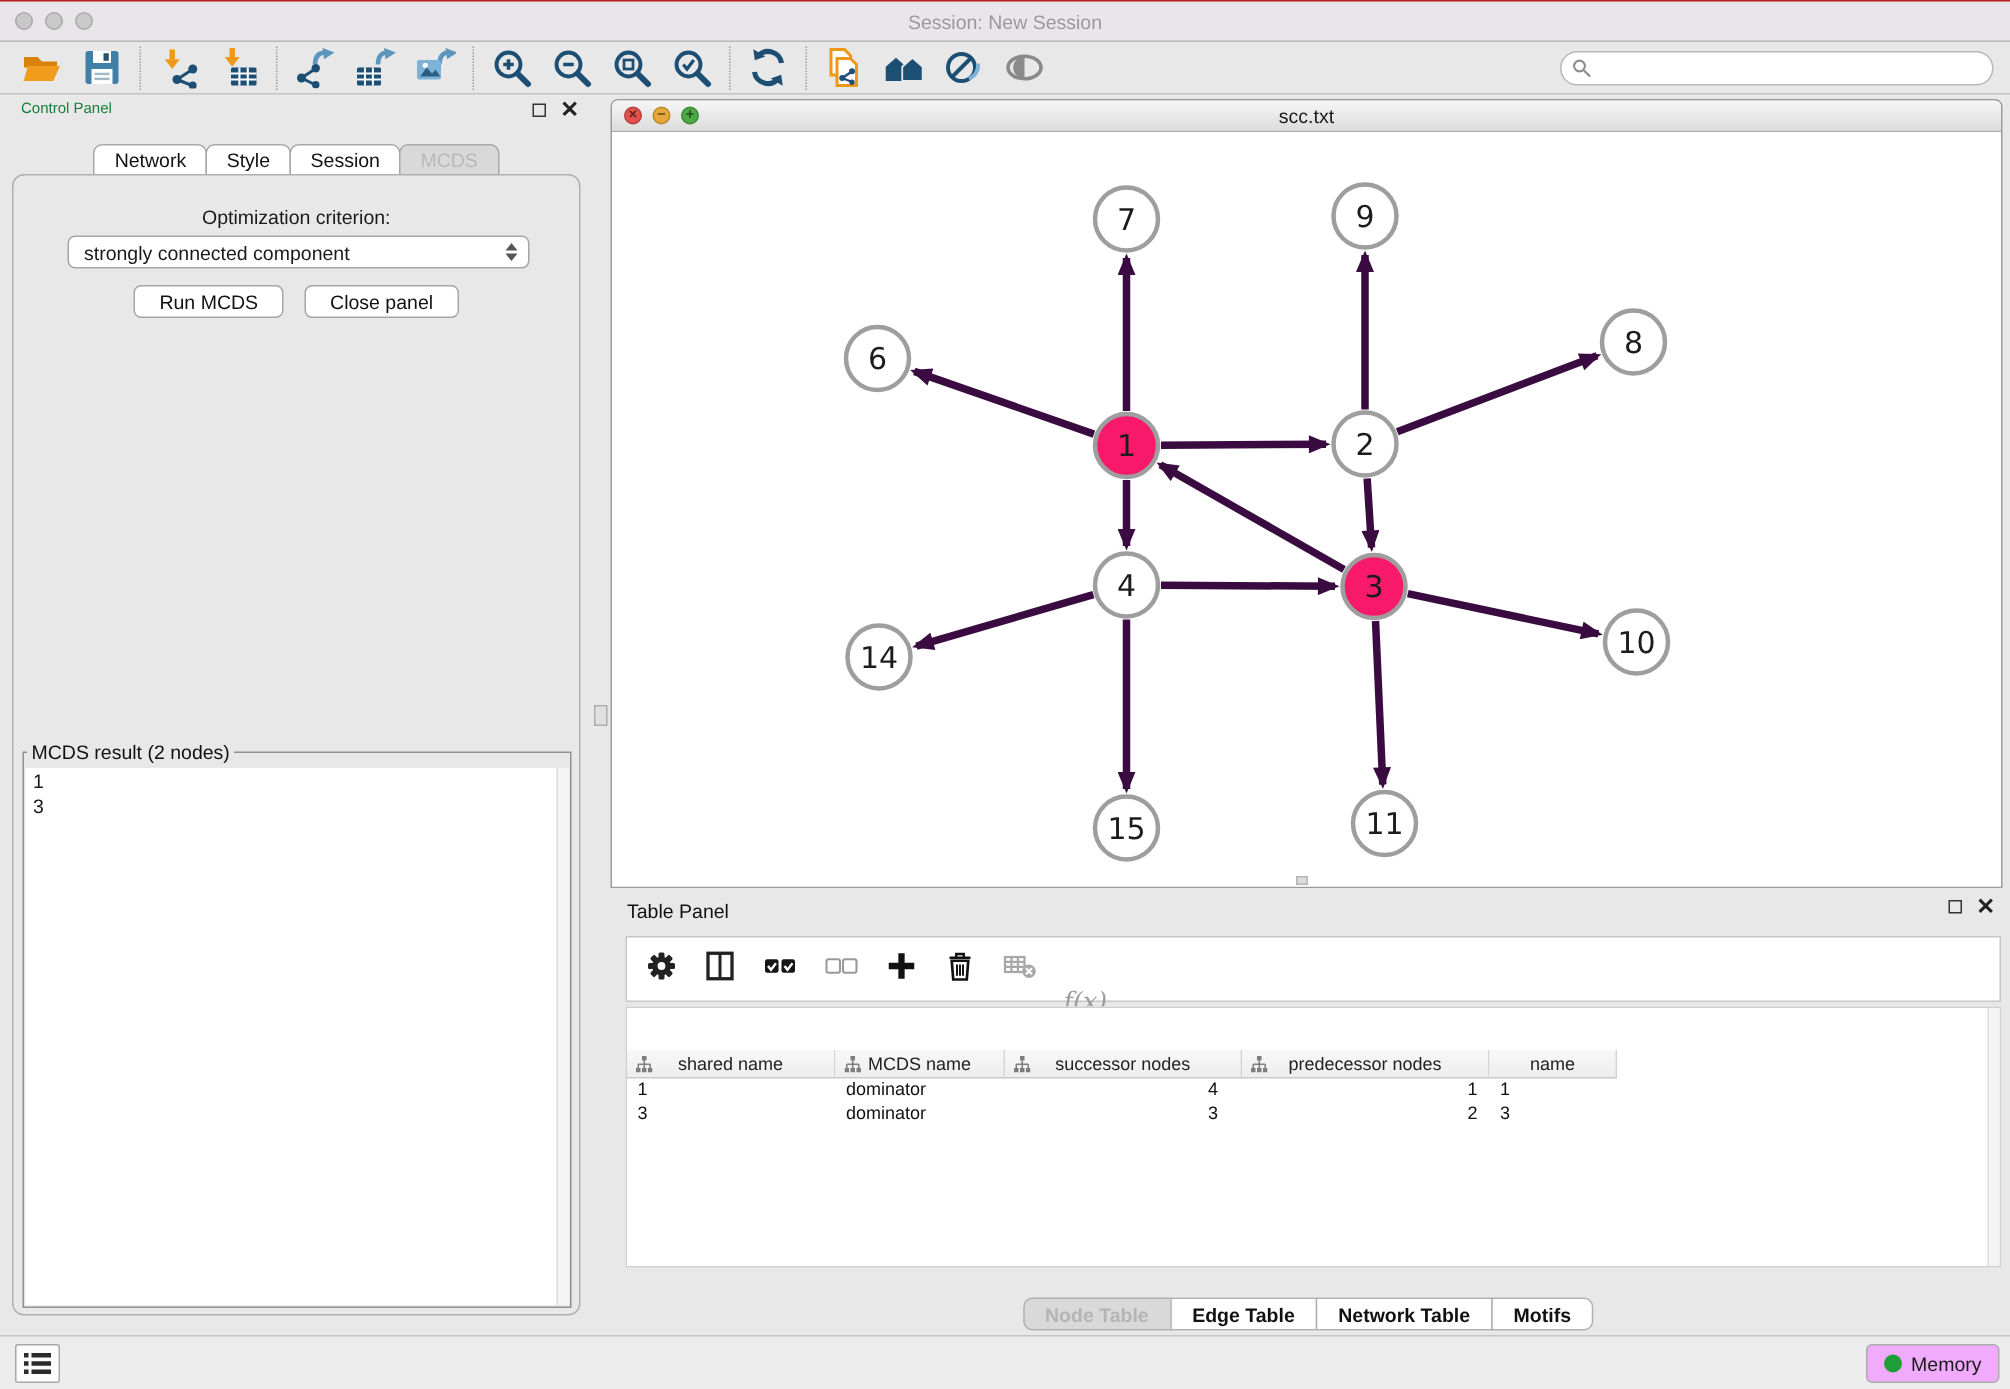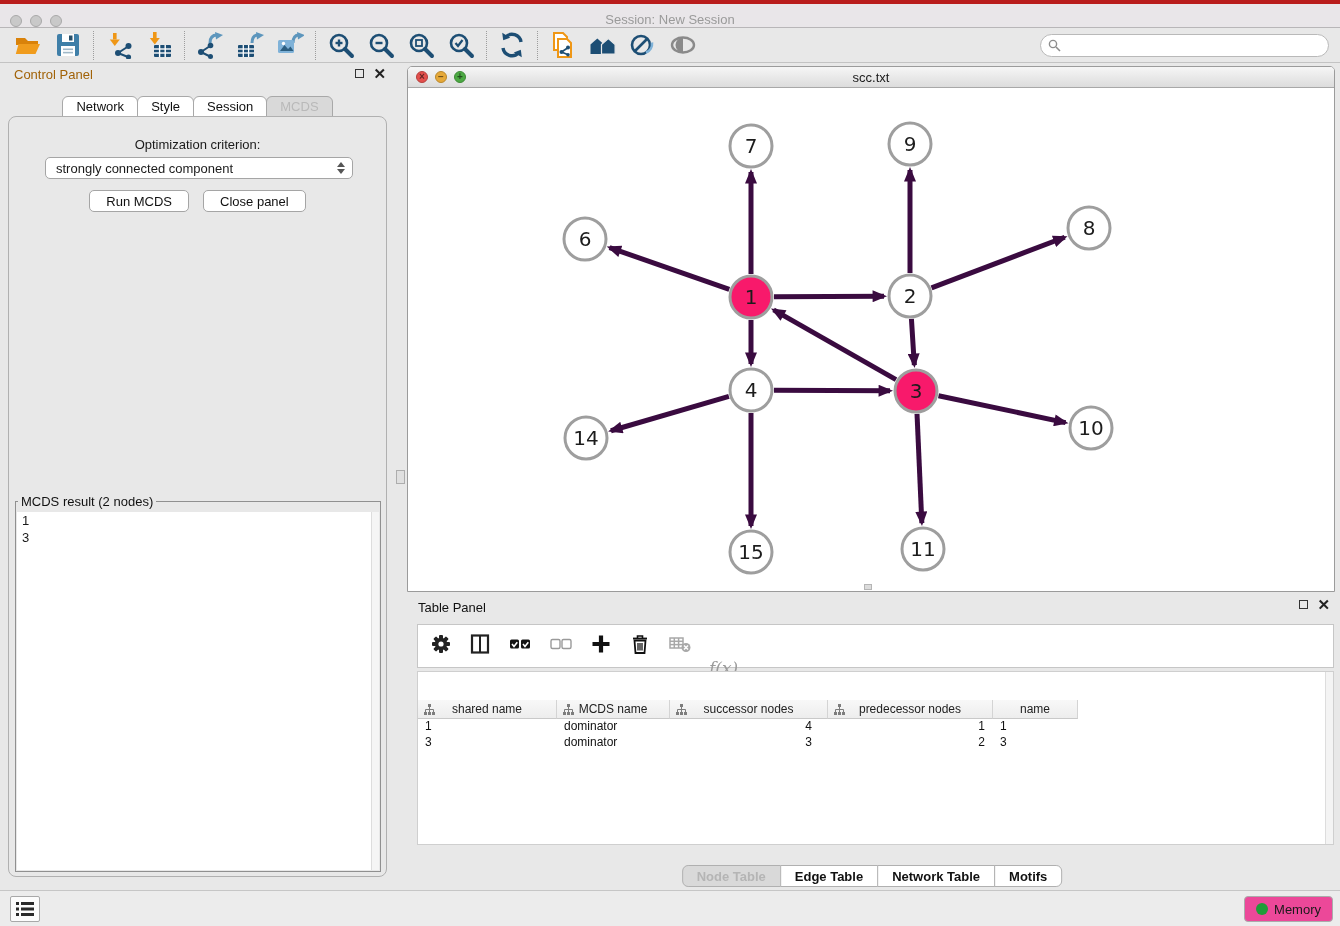--- a/index.html
+++ b/index.html
@@ -9,8 +9,8 @@
 
   
   .titlebar { position:absolute; left:0; top:0; width:1340px; height:28px;
-              background:#e9e6e9; border-top:4px solid #b91c1c; border-bottom:1px solid #b8b6b8;
-              display:flex; align-items:flex-end; }
+              background:#e9e6e9; border-top:1px solid #b91c1c; border-bottom:1px solid #b8b6b8;
+              display:flex; align-items:center; }
   .lights { display:flex; gap:8px; margin-left:10px; }
   .light { width:12px; height:12px; border-radius:50%; background:#c9c9c9; border:1px solid #a9a9a9; }
   .tb-title { position:absolute; left:0; right:0; text-align:center; font-size:13px; color:#9a9a9a; }

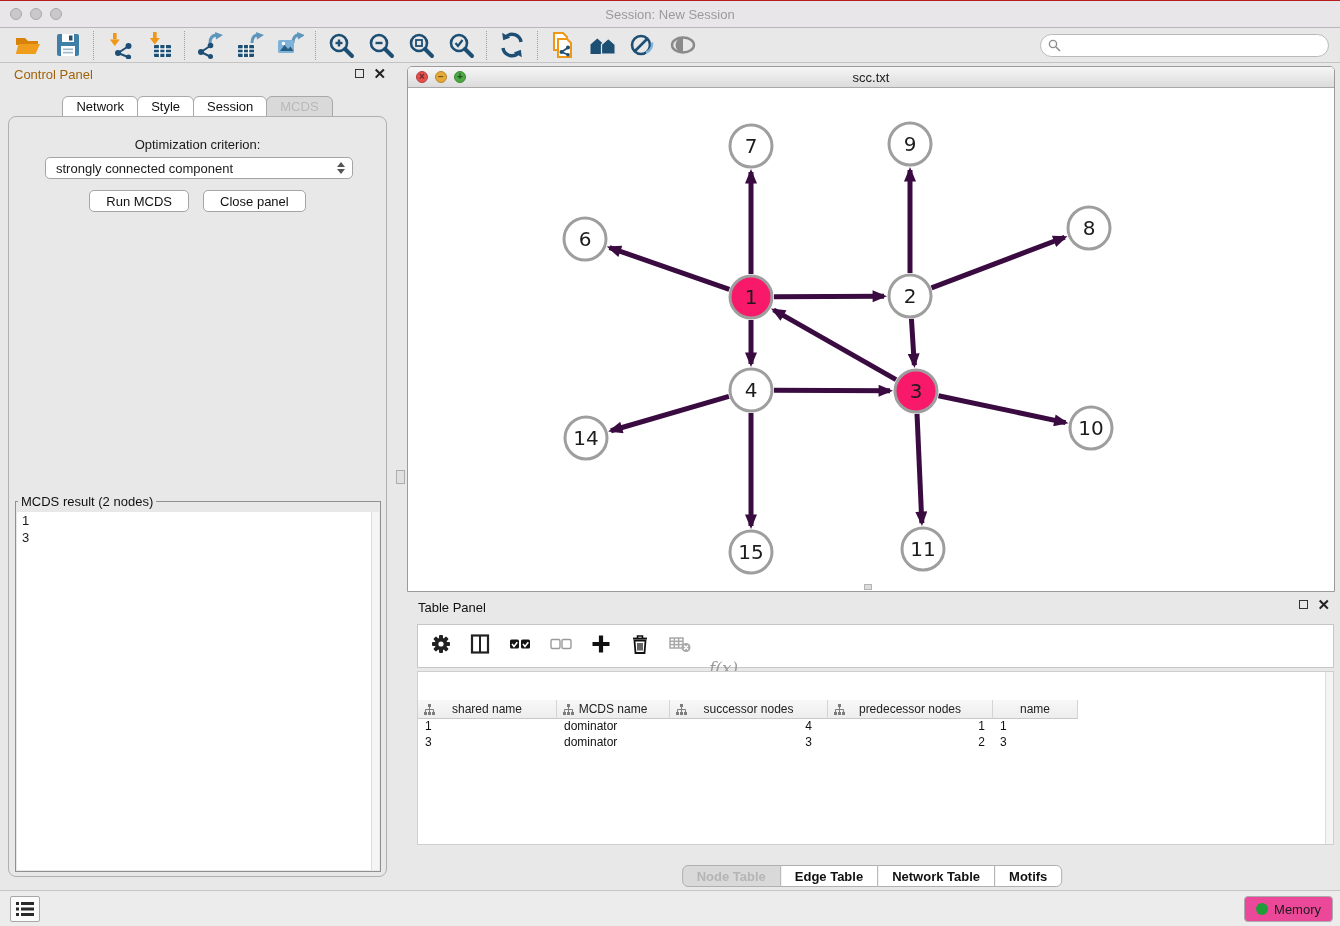--- a/index.html
+++ b/index.html
@@ -26,7 +26,7 @@
 
   
   .control-panel { position:absolute; left:0; top:63px; width:394px; height:827px; }
-  .cp-head { position:absolute; top:4px; left:14px; font-size:13px; color:#a16207; }
+  .cp-head { position:absolute; top:4px; left:14px; font-size:10px; color:#15803d; }
   .win-icons { position:absolute; top:6px; right:8px; display:flex; gap:9px; align-items:center; }
   .float-ic { width:9px; height:9px; border:1.5px solid #333; display:inline-block; }
   .close-ic { font-size:15px; font-weight:bold; color:#222; line-height:9px; }

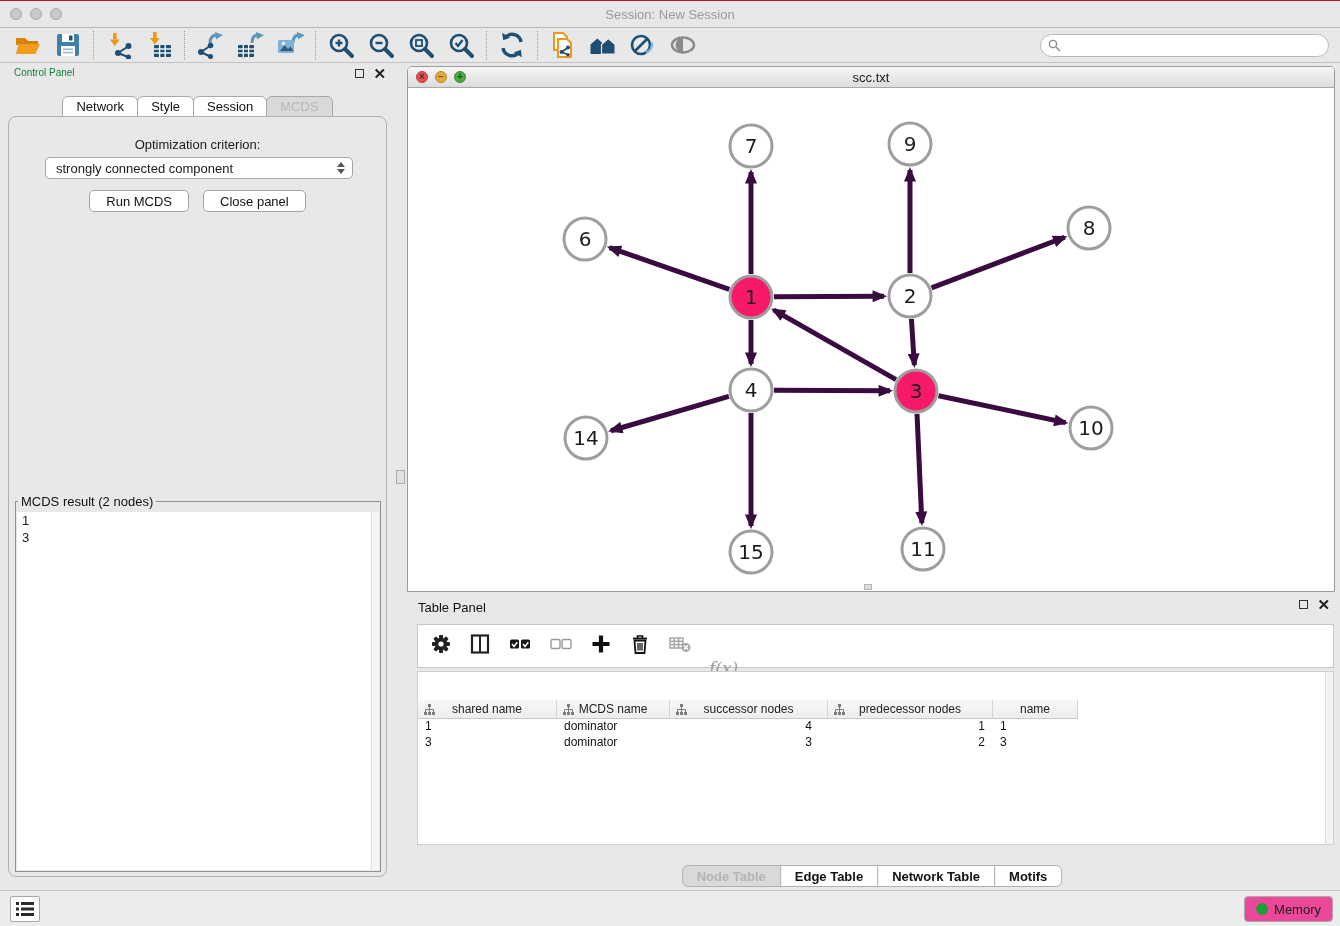--- a/index.html
+++ b/index.html
@@ -99,7 +99,7 @@
   .statusbar { position:absolute; left:0; bottom:0; width:1340px; height:36px; background:#ececec; border-top:1px solid #c6c6c6; }
   .list-btn { position:absolute; left:10px; top:5px; width:30px; height:26px; background:#fcfcfc;
               border:1px solid #a8a8a8; border-radius:2px; display:flex; align-items:center; justify-content:center; }
-  .mem-btn { position:absolute; right:7px; top:5px; height:26px; padding:0 11px; background:#ec4899;
+  .mem-btn { position:absolute; right:7px; top:5px; height:26px; padding:0 11px; background:#f0abfc;
              border:1px solid #ababab; border-radius:4px; display:flex; align-items:center; gap:6px; font-size:13px; }
   .mem-dot { width:12px; height:12px; border-radius:50%; background:#1f9d38; }
 </style>

